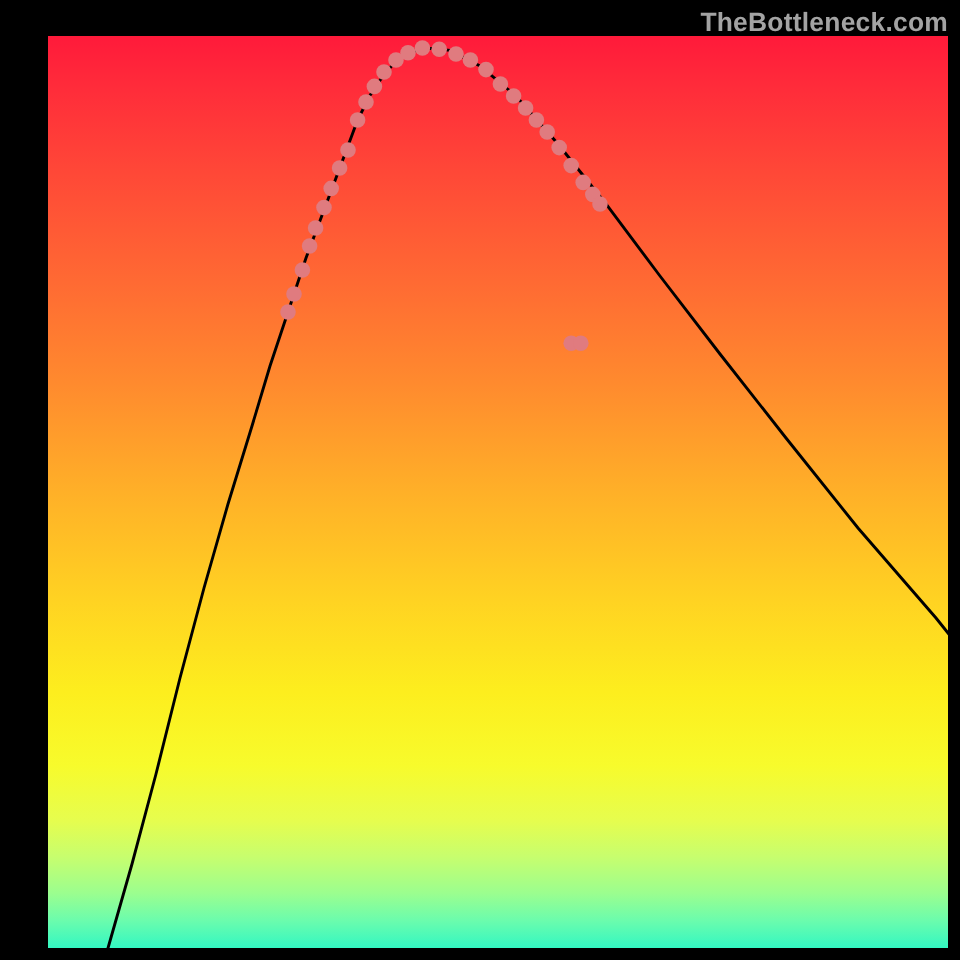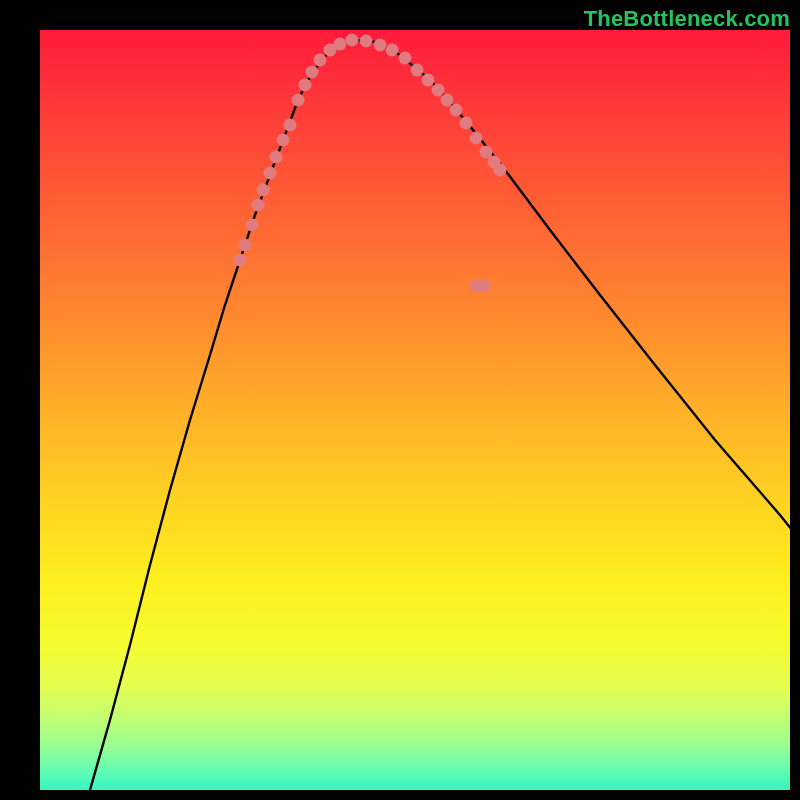--- a/index.html
+++ b/index.html
@@ -49,7 +49,7 @@
     font-family: Arial, Helvetica, sans-serif;
     font-size: 22px;
     font-weight: 600;
-    color: #22c55e;
+    color: #a3a3a3;
     letter-spacing: 0.2px;
     user-select: none;
   }

